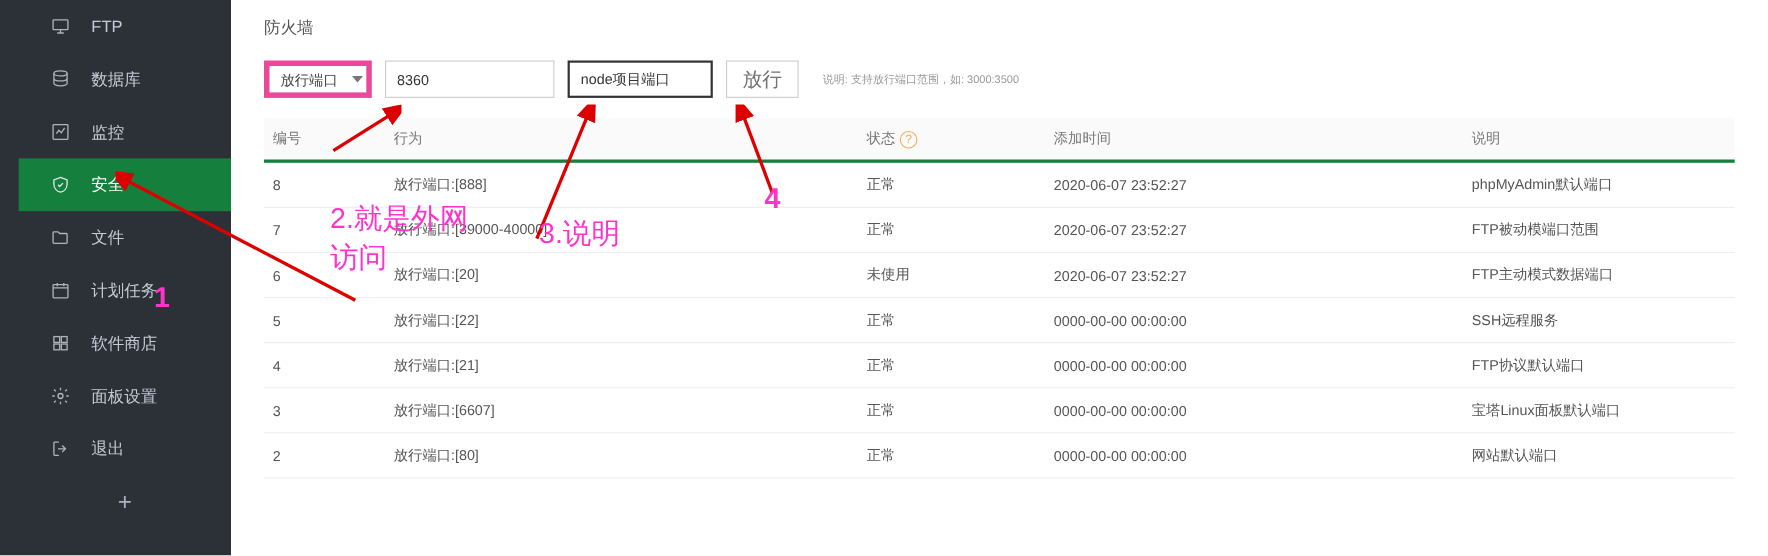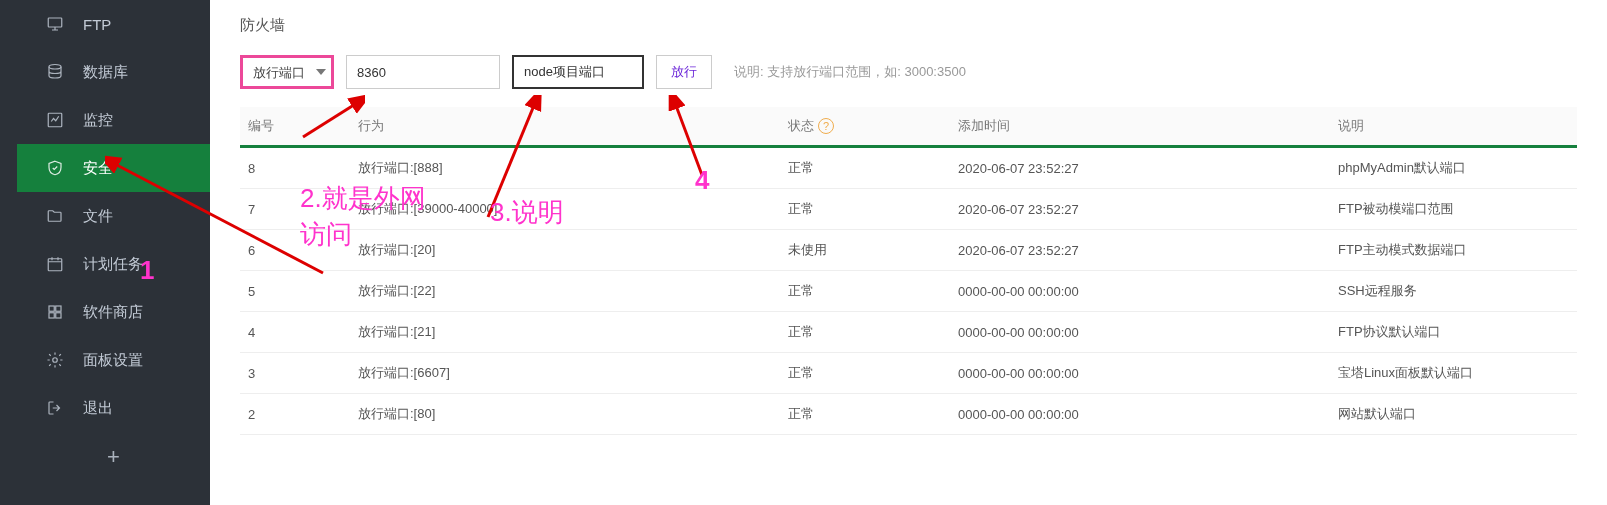--- a/index.html
+++ b/index.html
@@ -14,7 +14,7 @@
     .page-title { font-size: 15px; color: #555; padding: 16px 0 20px 0; }
     .toolbar { display: flex; align-items: center; gap: 12px; margin-bottom: 18px; }
     .select-wrap { position: relative; }
-    select.port-select { height: 34px; border: 3px solid #ec4899; background: #fff; padding: 0 26px 0 10px; font-size: 13px; color: #444; appearance: none; min-width: 92px; cursor: pointer; }
+    select.port-select { height: 34px; border: 5px solid #ec4899; background: #fff; padding: 0 26px 0 10px; font-size: 13px; color: #444; appearance: none; min-width: 92px; cursor: pointer; }
     .select-wrap::after { content: ""; position: absolute; right: 8px; top: 50%; transform: translateY(-50%); border-left: 5px solid transparent; border-right: 5px solid transparent; border-top: 6px solid #777; pointer-events: none; }
     input.port-input { height: 34px; border: 1px solid #ccc; padding: 0 10px; font-size: 13px; color: #333; width: 154px; }
     input.desc-input { height: 34px; border: 2px solid #333; padding: 0 10px; font-size: 13px; color: #333; width: 132px; }

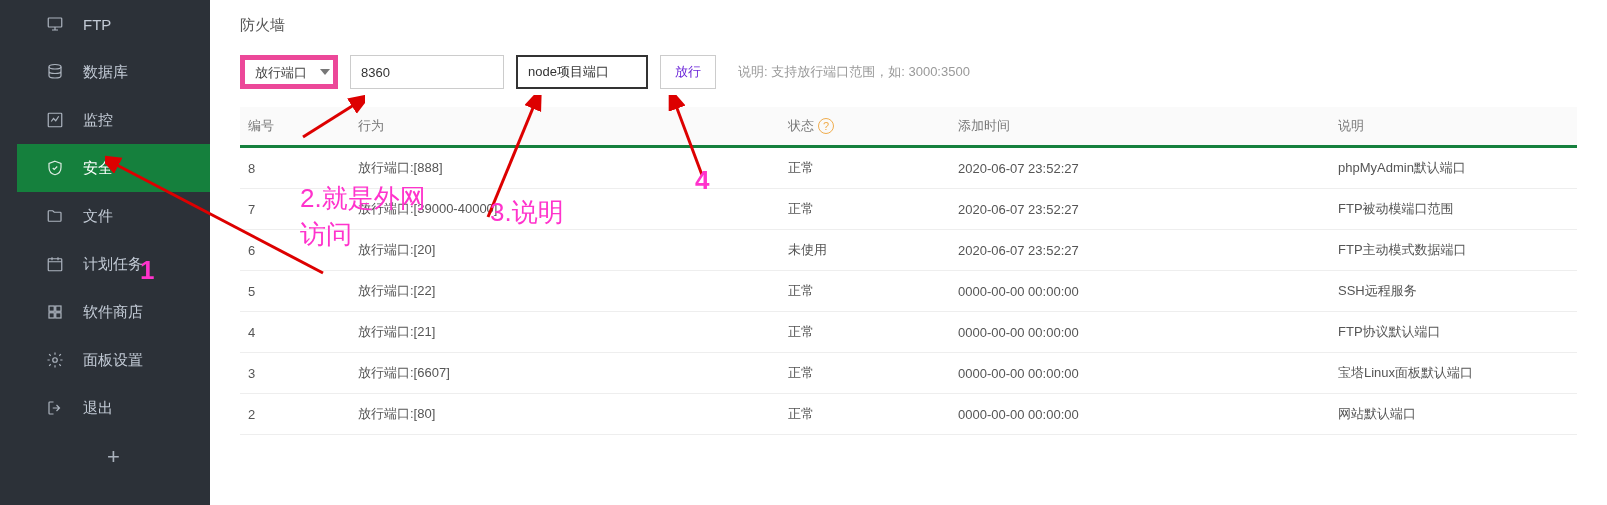--- a/index.html
+++ b/index.html
@@ -18,7 +18,7 @@
     .select-wrap::after { content: ""; position: absolute; right: 8px; top: 50%; transform: translateY(-50%); border-left: 5px solid transparent; border-right: 5px solid transparent; border-top: 6px solid #777; pointer-events: none; }
     input.port-input { height: 34px; border: 1px solid #ccc; padding: 0 10px; font-size: 13px; color: #333; width: 154px; }
     input.desc-input { height: 34px; border: 2px solid #333; padding: 0 10px; font-size: 13px; color: #333; width: 132px; }
-    button.open-btn { height: 34px; border: 1px solid #ccc; background: #fff; padding: 0 14px; font-size: 13px; color: #6d28d9; cursor: pointer; }
+    button.open-btn { height: 34px; border: 1px solid #ccc; background: #fff; padding: 0 14px; font-size: 18px; color: #737373; cursor: pointer; }
     .hint { font-size: 13px; color: #999; margin-left: 10px; text-align: right; }
     table.rules { width: 100%; border-collapse: collapse; }
     table.rules thead th { text-align: left; font-weight: normal; color: #777; border-bottom: 3px solid #15803d; padding: 10px 8px; font-size: 13px; background: #fafafa; }

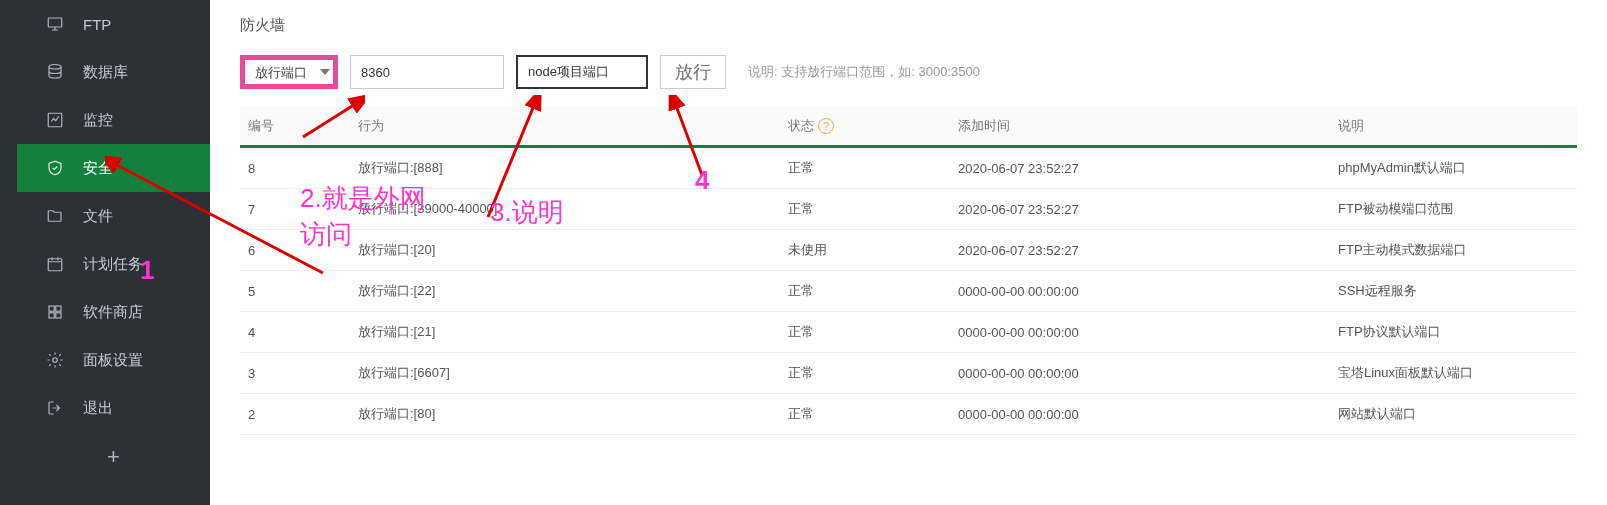--- a/index.html
+++ b/index.html
@@ -19,7 +19,7 @@
     input.port-input { height: 34px; border: 1px solid #ccc; padding: 0 10px; font-size: 13px; color: #333; width: 154px; }
     input.desc-input { height: 34px; border: 2px solid #333; padding: 0 10px; font-size: 13px; color: #333; width: 132px; }
     button.open-btn { height: 34px; border: 1px solid #ccc; background: #fff; padding: 0 14px; font-size: 18px; color: #737373; cursor: pointer; }
-    .hint { font-size: 13px; color: #999; margin-left: 10px; text-align: right; }
+    .hint { font-size: 10px; color: #999; margin-left: 10px; text-align: right; }
     table.rules { width: 100%; border-collapse: collapse; }
     table.rules thead th { text-align: left; font-weight: normal; color: #777; border-bottom: 3px solid #15803d; padding: 10px 8px; font-size: 13px; background: #fafafa; }
     table.rules tbody td { border-bottom: 1px solid #eee; padding: 11px 8px; font-size: 13px; color: #555; }

